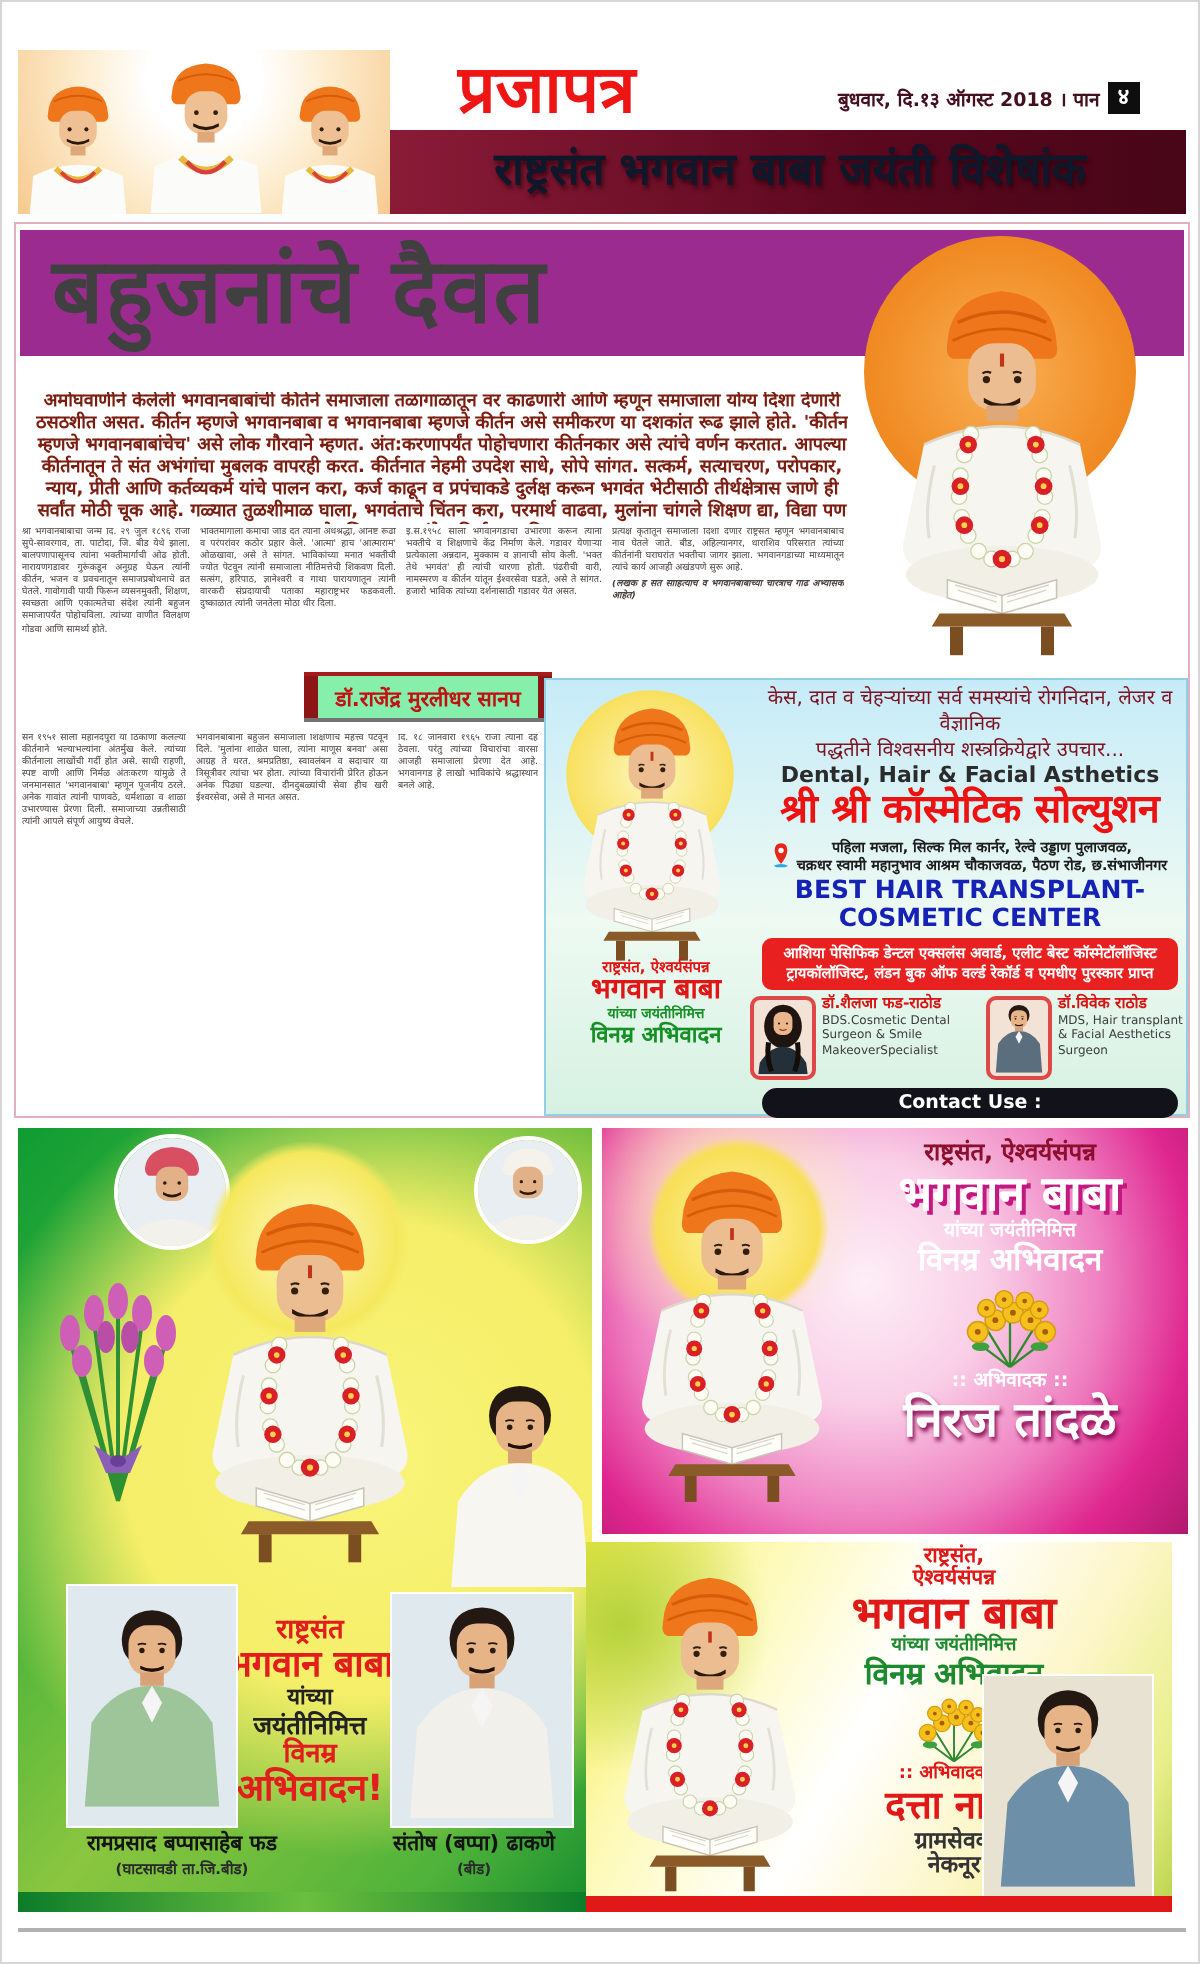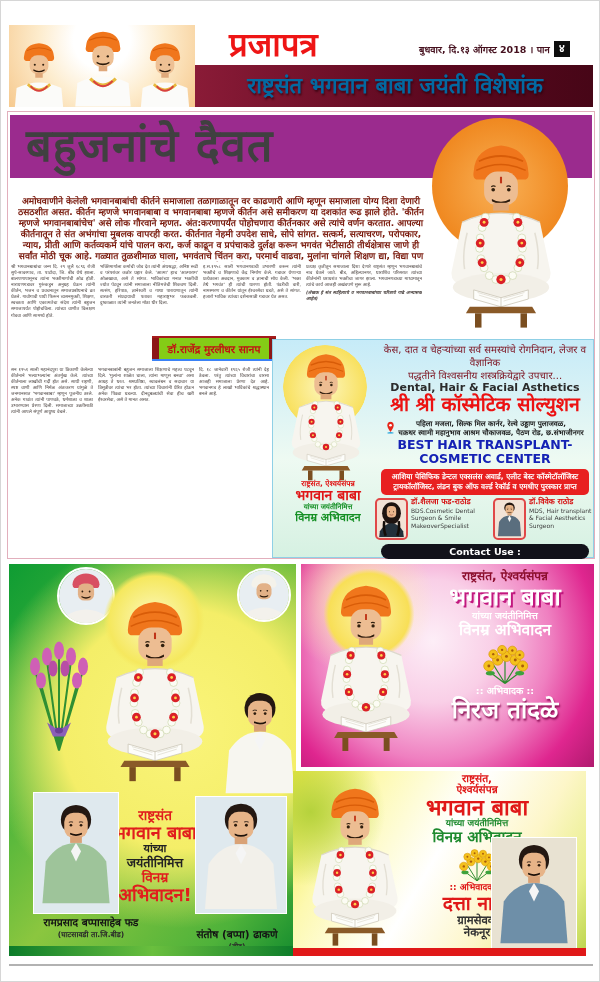--- a/index.html
+++ b/index.html
@@ -14,7 +14,7 @@
   #dateline{font-size:9.5px;font-weight:bold;color:#45101e;white-space:nowrap;}
   #page-number-box{width:16px;height:16px;background:#0e0e0e;color:#fff;font-size:11px;font-weight:bold;text-align:center;line-height:16px;}
   #edition-band{left:8px;top:64px;width:584px;height:42px;background:linear-gradient(90deg,#c06a7c 0%,#8c1c38 30%,#5c081f 72%,#470617 100%);}
-  #edition-banner{left:196px;top:64px;width:396px;height:56px;color:#0369a1;font-weight:800;font-size:22px;line-height:42px;text-align:center;white-space:nowrap;text-shadow:1px 2px 2px rgba(40,0,10,.65);}
+  #edition-banner{left:196px;top:64px;width:396px;height:56px;color:#0f172a;font-weight:800;font-size:22px;line-height:42px;text-align:center;white-space:nowrap;text-shadow:1px 2px 2px rgba(40,0,10,.65);}
   #portraits{left:8px;top:24px;width:186px;height:82px;background:radial-gradient(circle at 50% 18%,#ffffff 25%,#fdeccd 55%,#f6c98e 100%);overflow:hidden;}
 
   

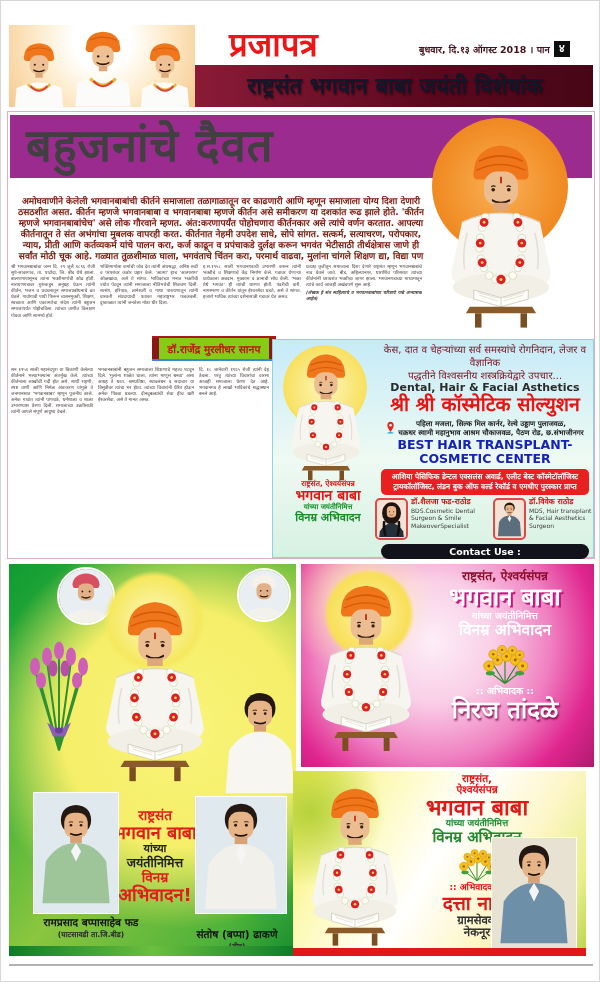--- a/index.html
+++ b/index.html
@@ -31,7 +31,7 @@
   #cols-upper .c3{width:98px;height:70px;}
   #col-note{width:116px;height:70px;}
   #article-credit{font-style:italic;font-weight:bold;margin-top:2px;}
-  #byline-box{left:144px;top:224px;width:124px;height:25px;background:#84cc16;border-top:2px solid #a61b1b;border-bottom:2px solid #3b82f6;display:flex;align-items:center;}
+  #byline-box{left:144px;top:224px;width:124px;height:25px;background:#86efac;border-top:2px solid #a61b1b;border-bottom:2px solid #737373;display:flex;align-items:center;}
   #byline-box:before,#byline-box:after{content:"";width:7px;height:21px;background:#8c1616;}
   #byline-box:before{margin-right:auto;}
   #byline-box:after{margin-left:auto;}

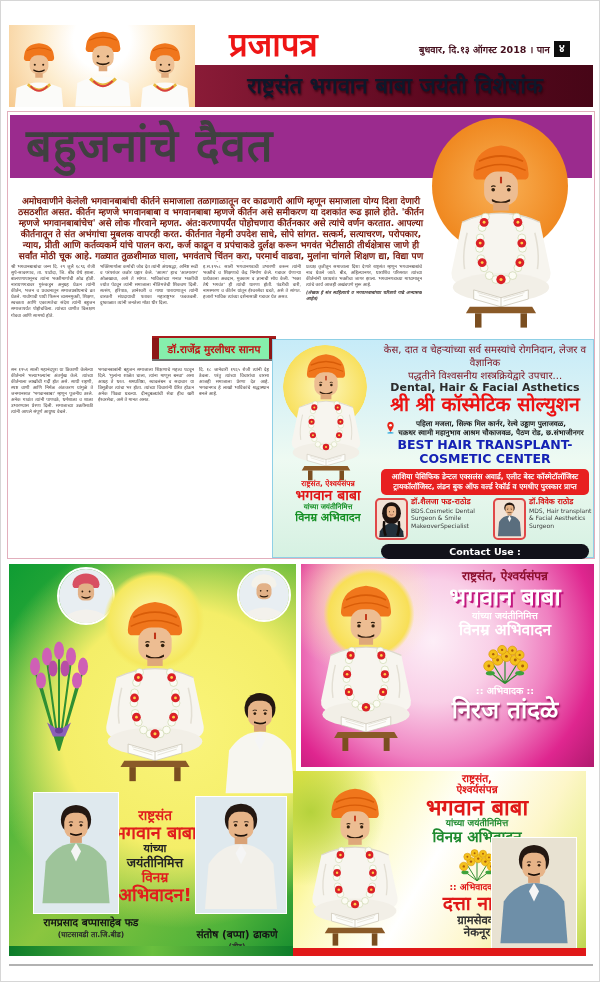--- a/index.html
+++ b/index.html
@@ -430,7 +430,7 @@
       <div class="person-name">रामप्रसाद बप्पासाहेब फड</div>
       <div class="person-place">(घाटसावडी ता.जि.बीड)</div>
     </div>
-    <div class="abs" style="left:172px;top:364px;width:112px;">
+    <div class="abs" style="left:172px;top:352px;width:112px;">
       <div class="person-name">संतोष (बप्पा) ढाकणे</div>
       <div class="person-place">(बीड)</div>
     </div>

